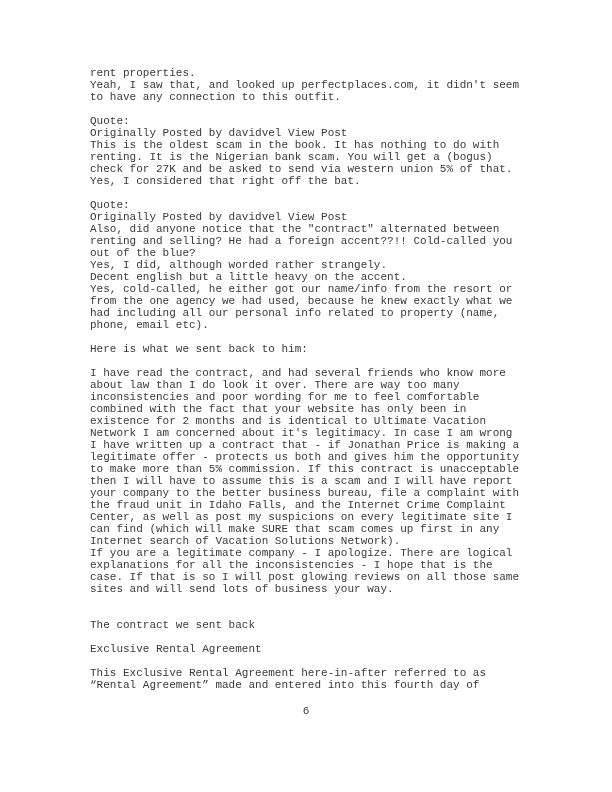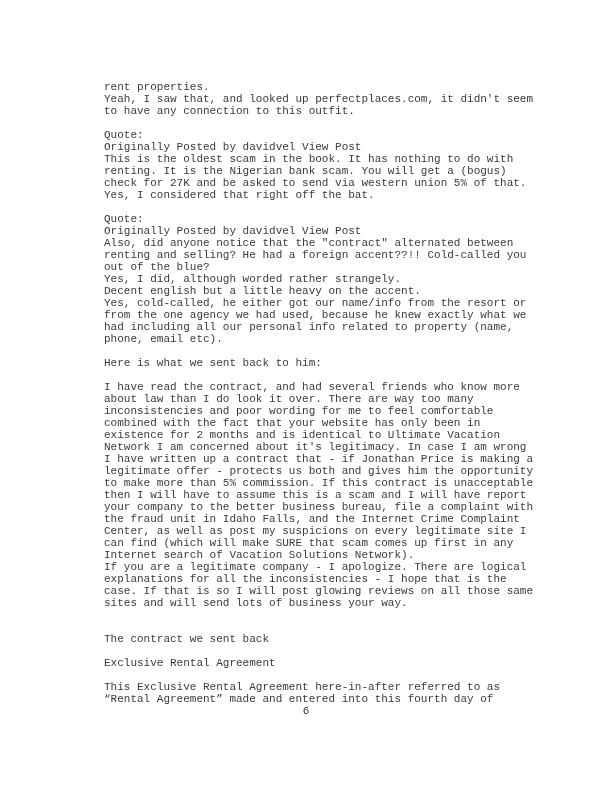--- a/index.html
+++ b/index.html
@@ -19,7 +19,7 @@
     position: absolute;
     left: 88px;
     top: 65px;
-    margin: 16px;
+    margin: 2px;
     font-family: "Liberation Mono", "DejaVu Sans Mono", monospace;
     font-size: 11px;
     line-height: 12px;

